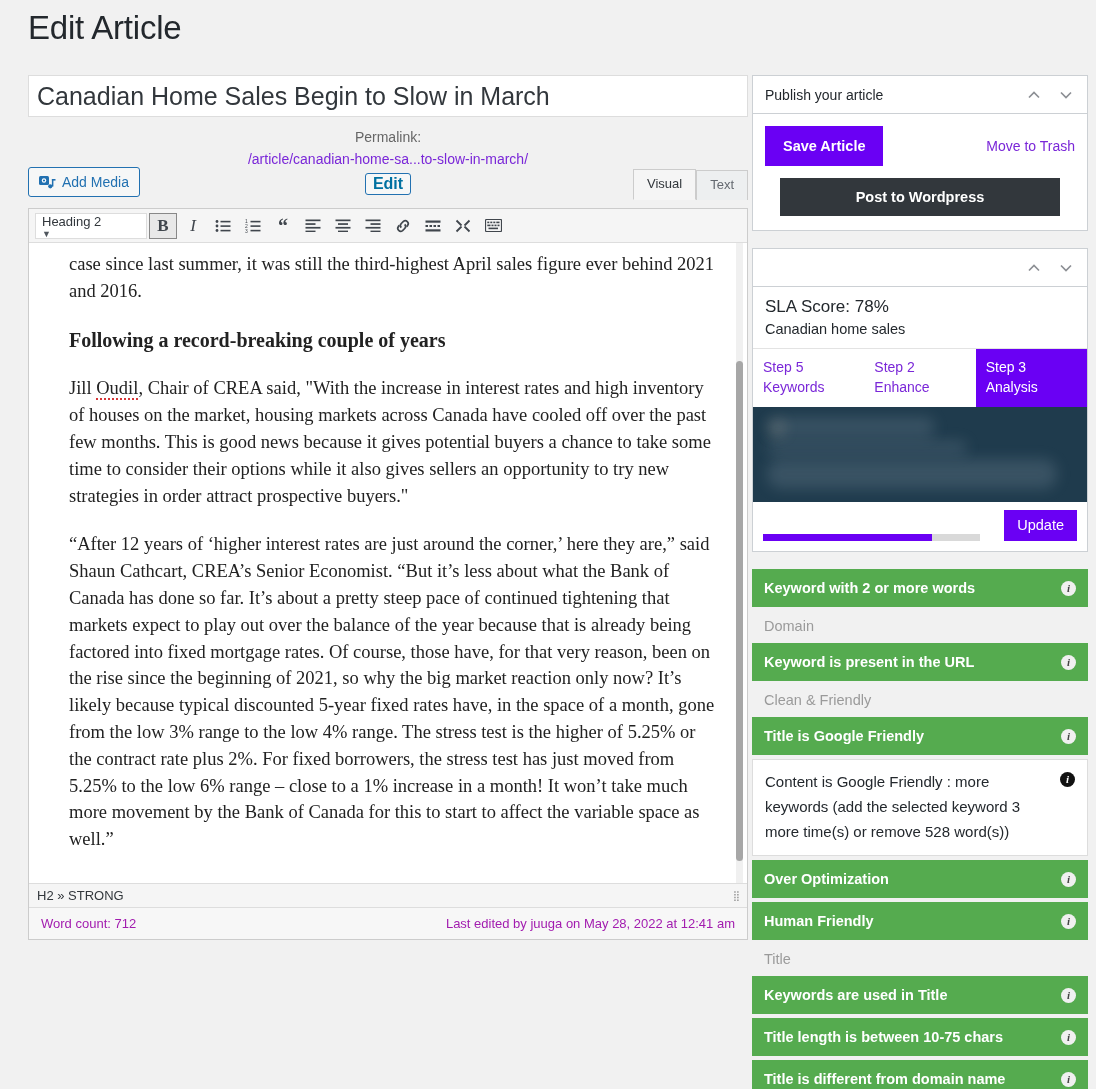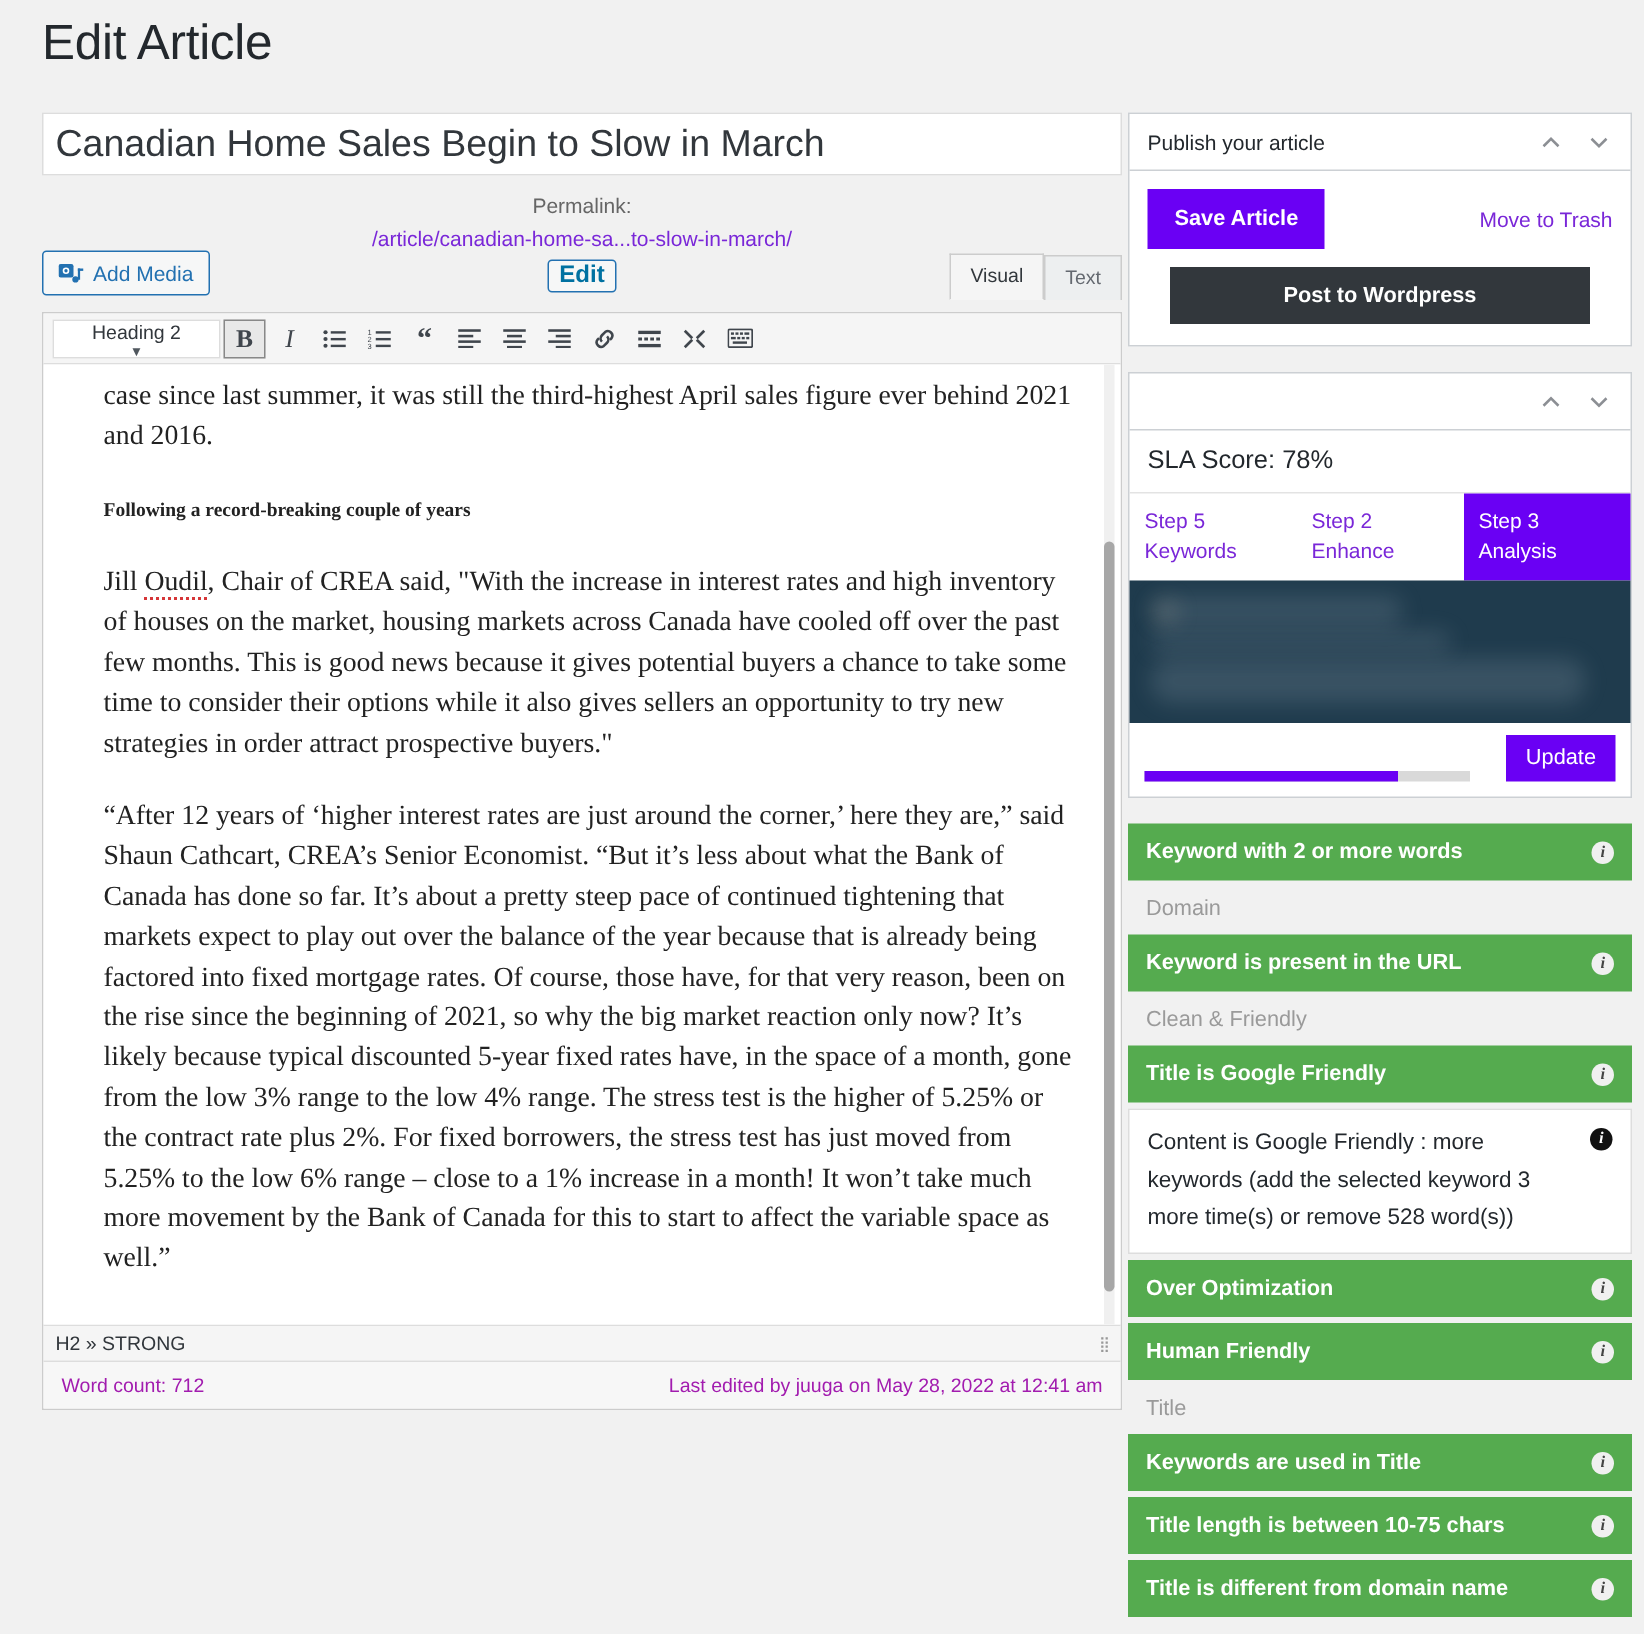--- a/index.html
+++ b/index.html
@@ -80,7 +80,7 @@
     background: #f5f5f5; border-bottom: 1px solid #ddd;
   }
   .fmt-select {
-    display: flex; align-items: center; justify-content: space-between;
+    display: flex; justify-content: space-between;
     width: 112px; height: 26px; padding: 0 6px;
     background: #fff; border: 1px solid #ddd;
     font-size: 13px; color: #32373c; cursor: pointer; flex-direction: column;

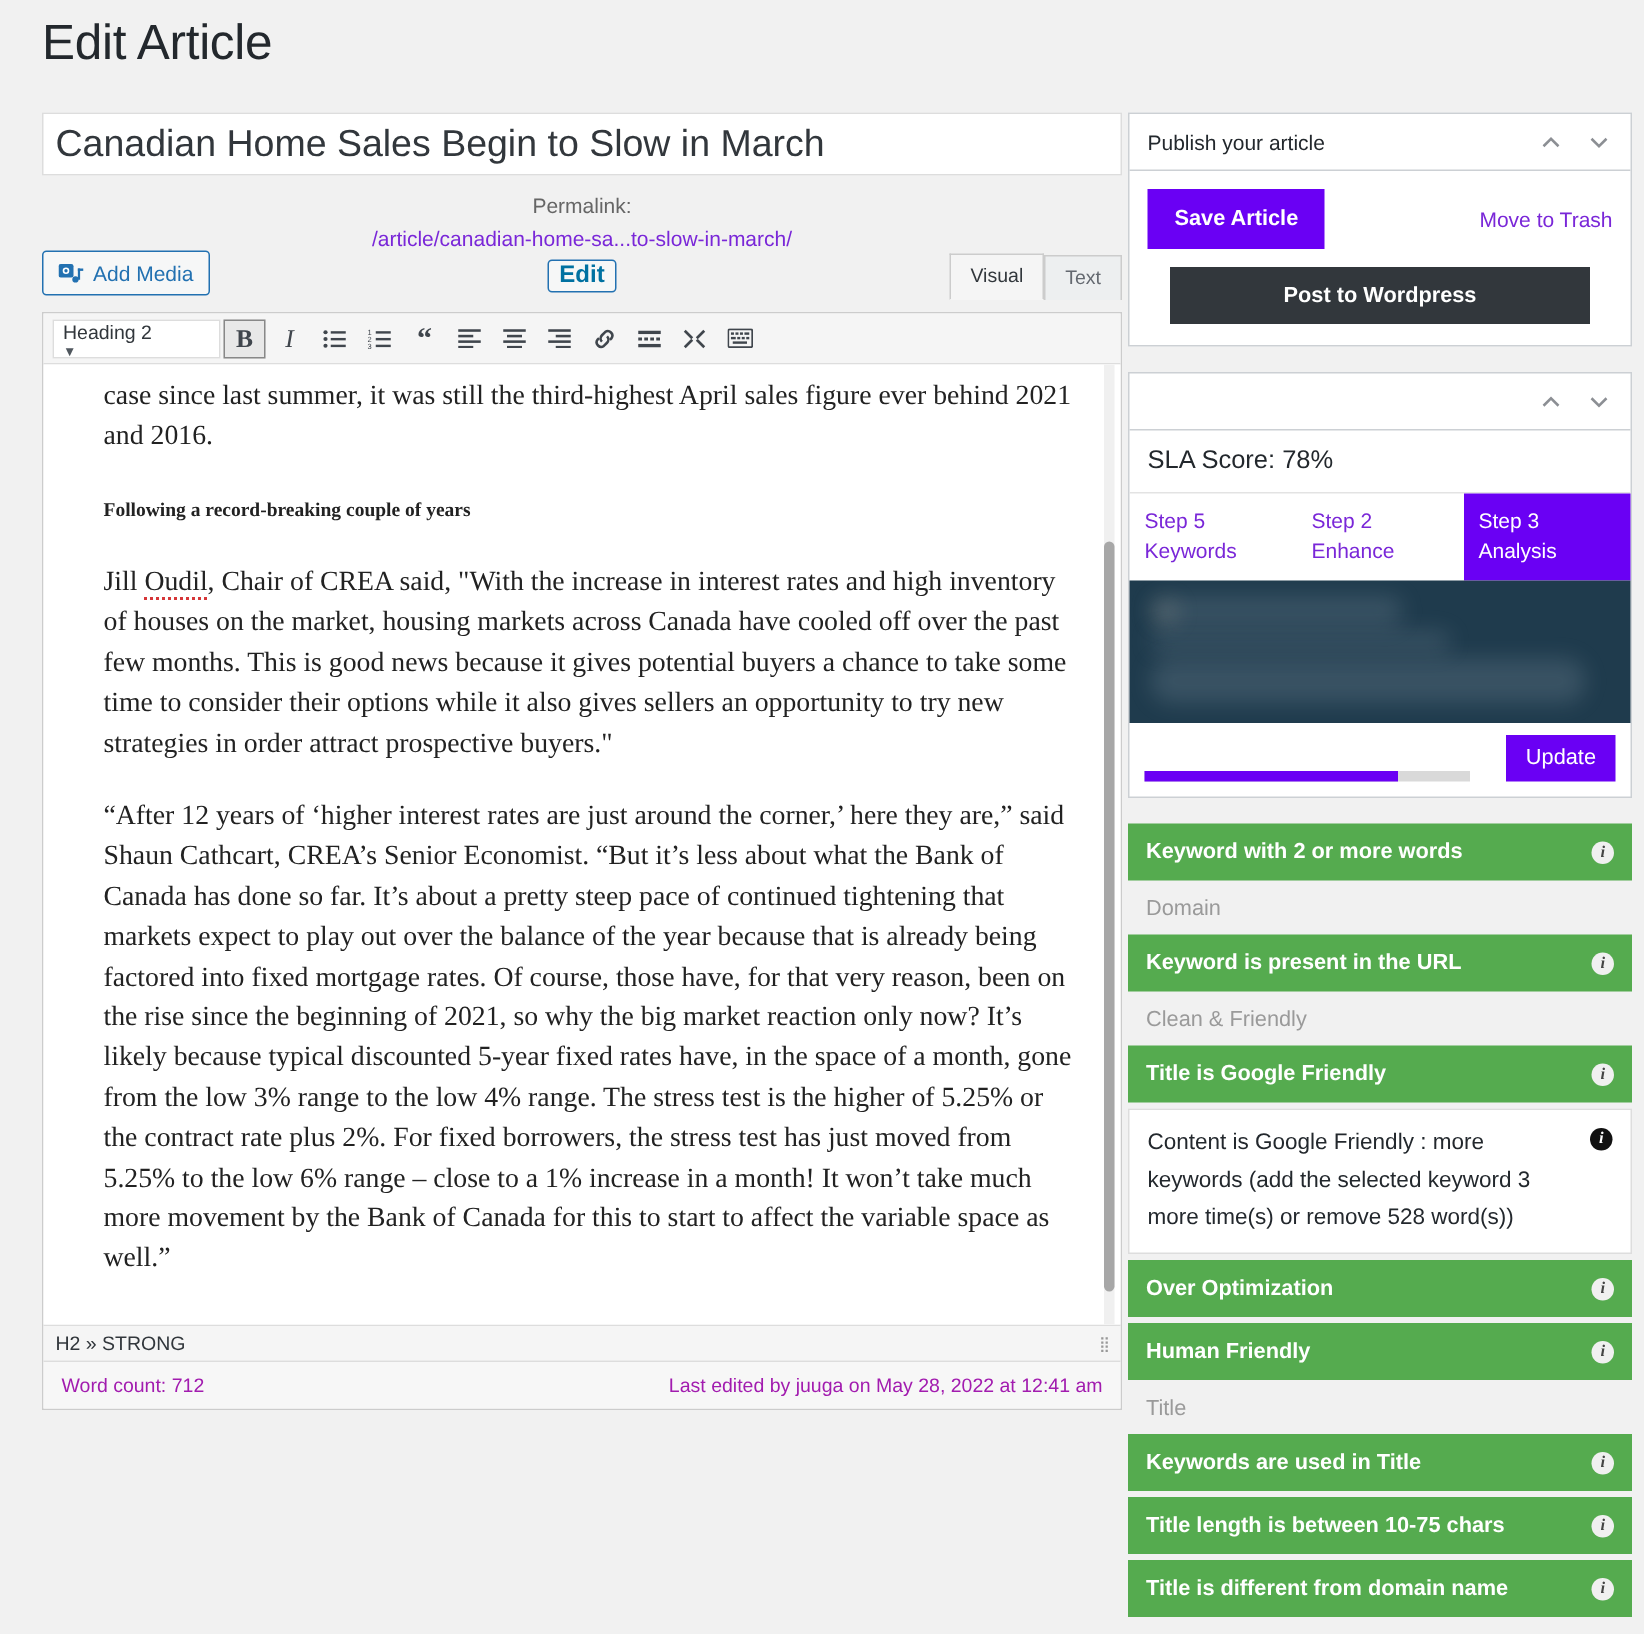--- a/index.html
+++ b/index.html
@@ -107,7 +107,7 @@
     font-size: 18.5px; line-height: 26.8px;
     color: #222; margin: 0 0 22px 0;
   }
-  .editor-body p.h2 { font-weight: 700; font-size: 13px; }
+  .editor-body p.h2 { font-weight: 700; font-size: 20px; }
   .sp-err {
     border-bottom: 2px dotted #d63638;
     text-decoration: none;

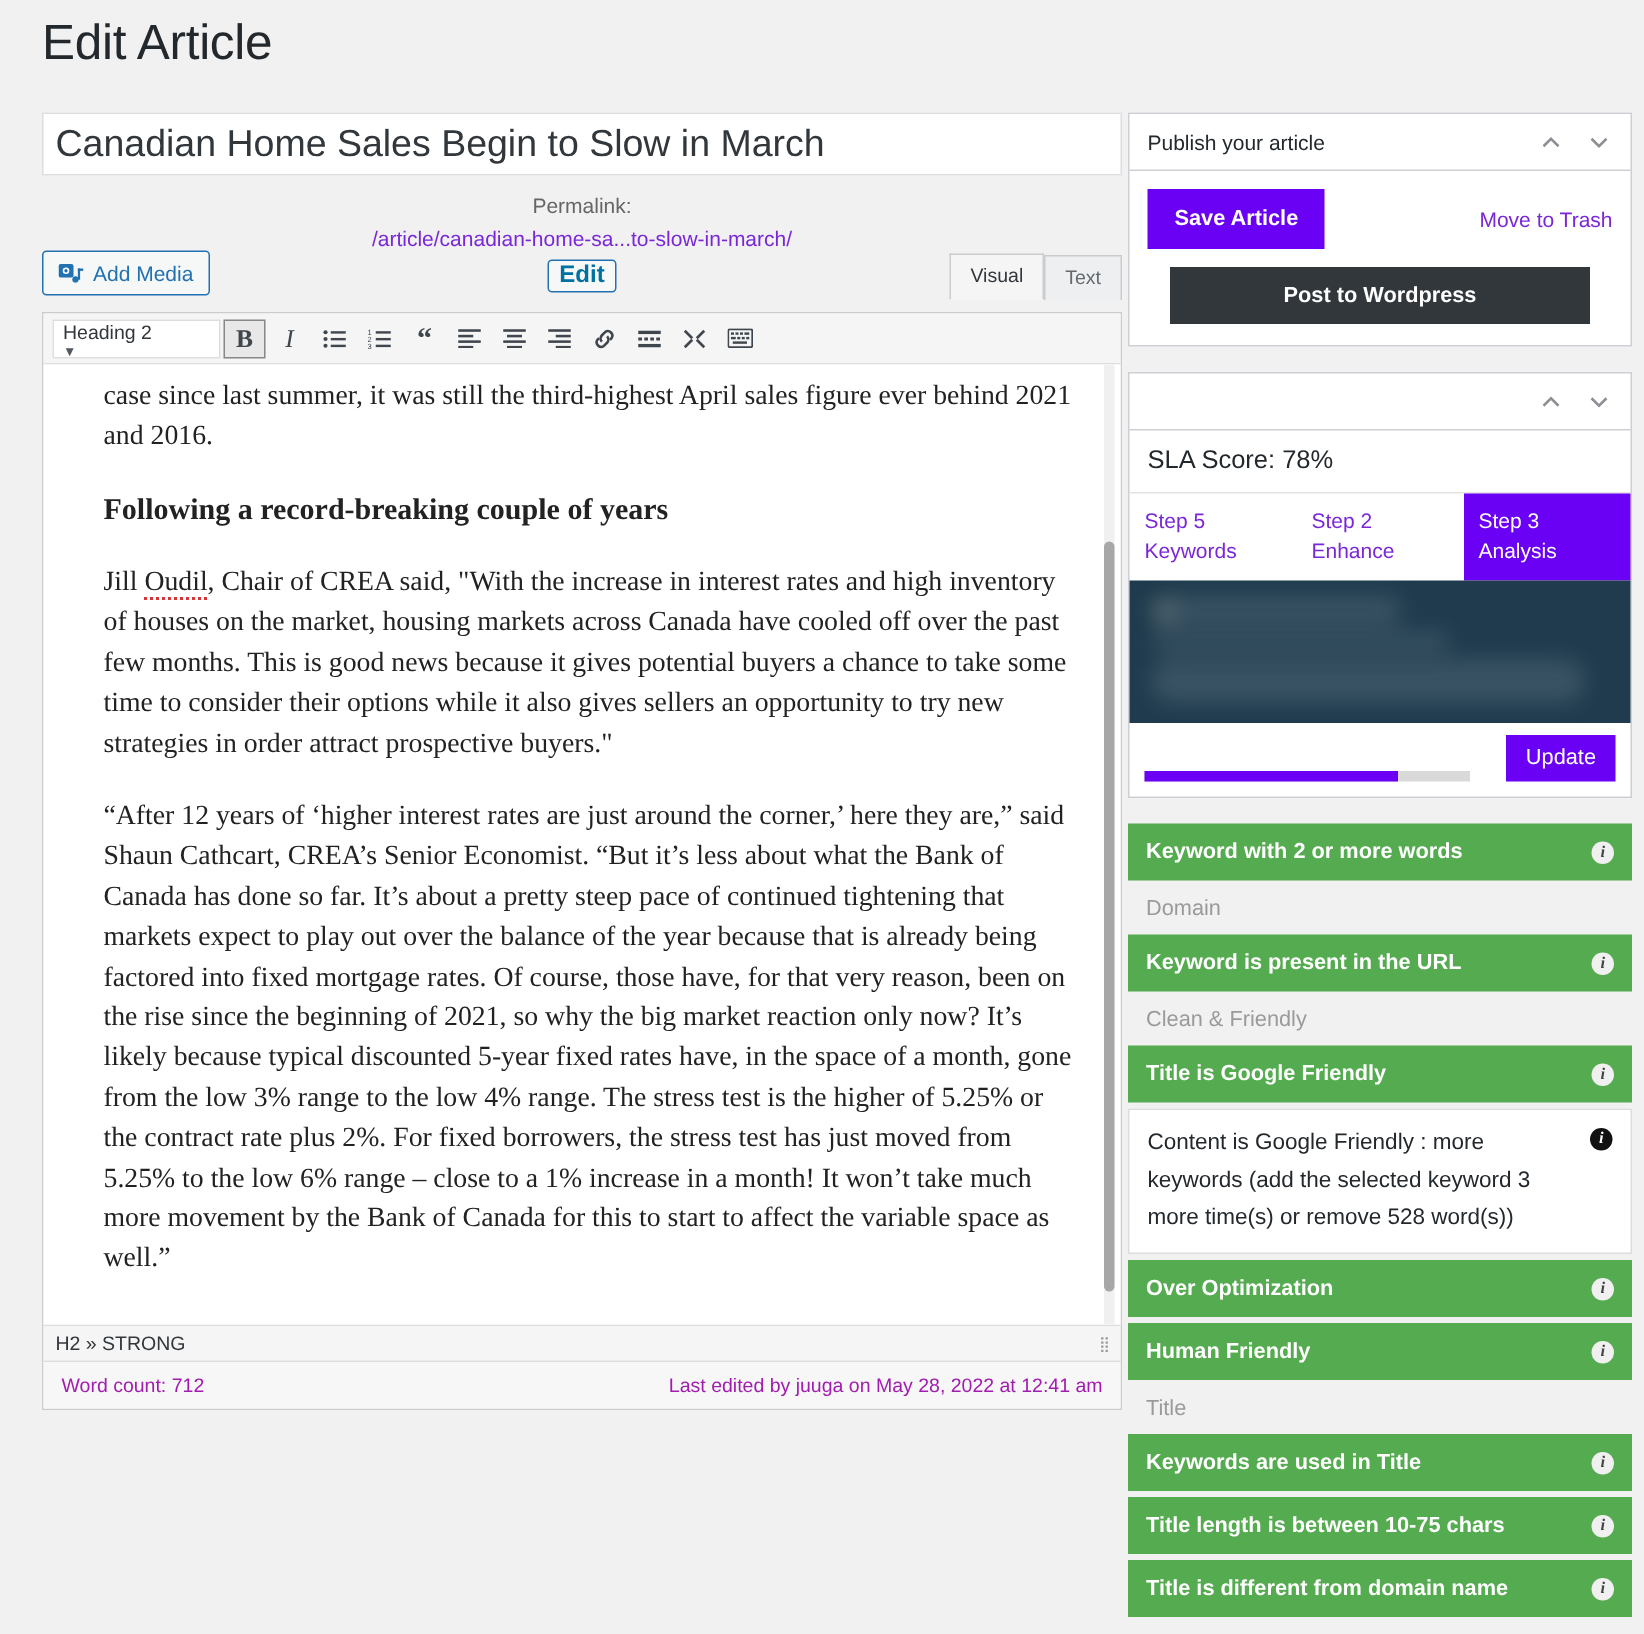--- a/index.html
+++ b/index.html
@@ -431,6 +431,7 @@
 
       <div class="sla-box">
         <div class="sla-score">SLA Score: 78%</div>
+        <div class="sla-kw">Canadian home sales</div>
       </div>
 
       <div class="steps">

